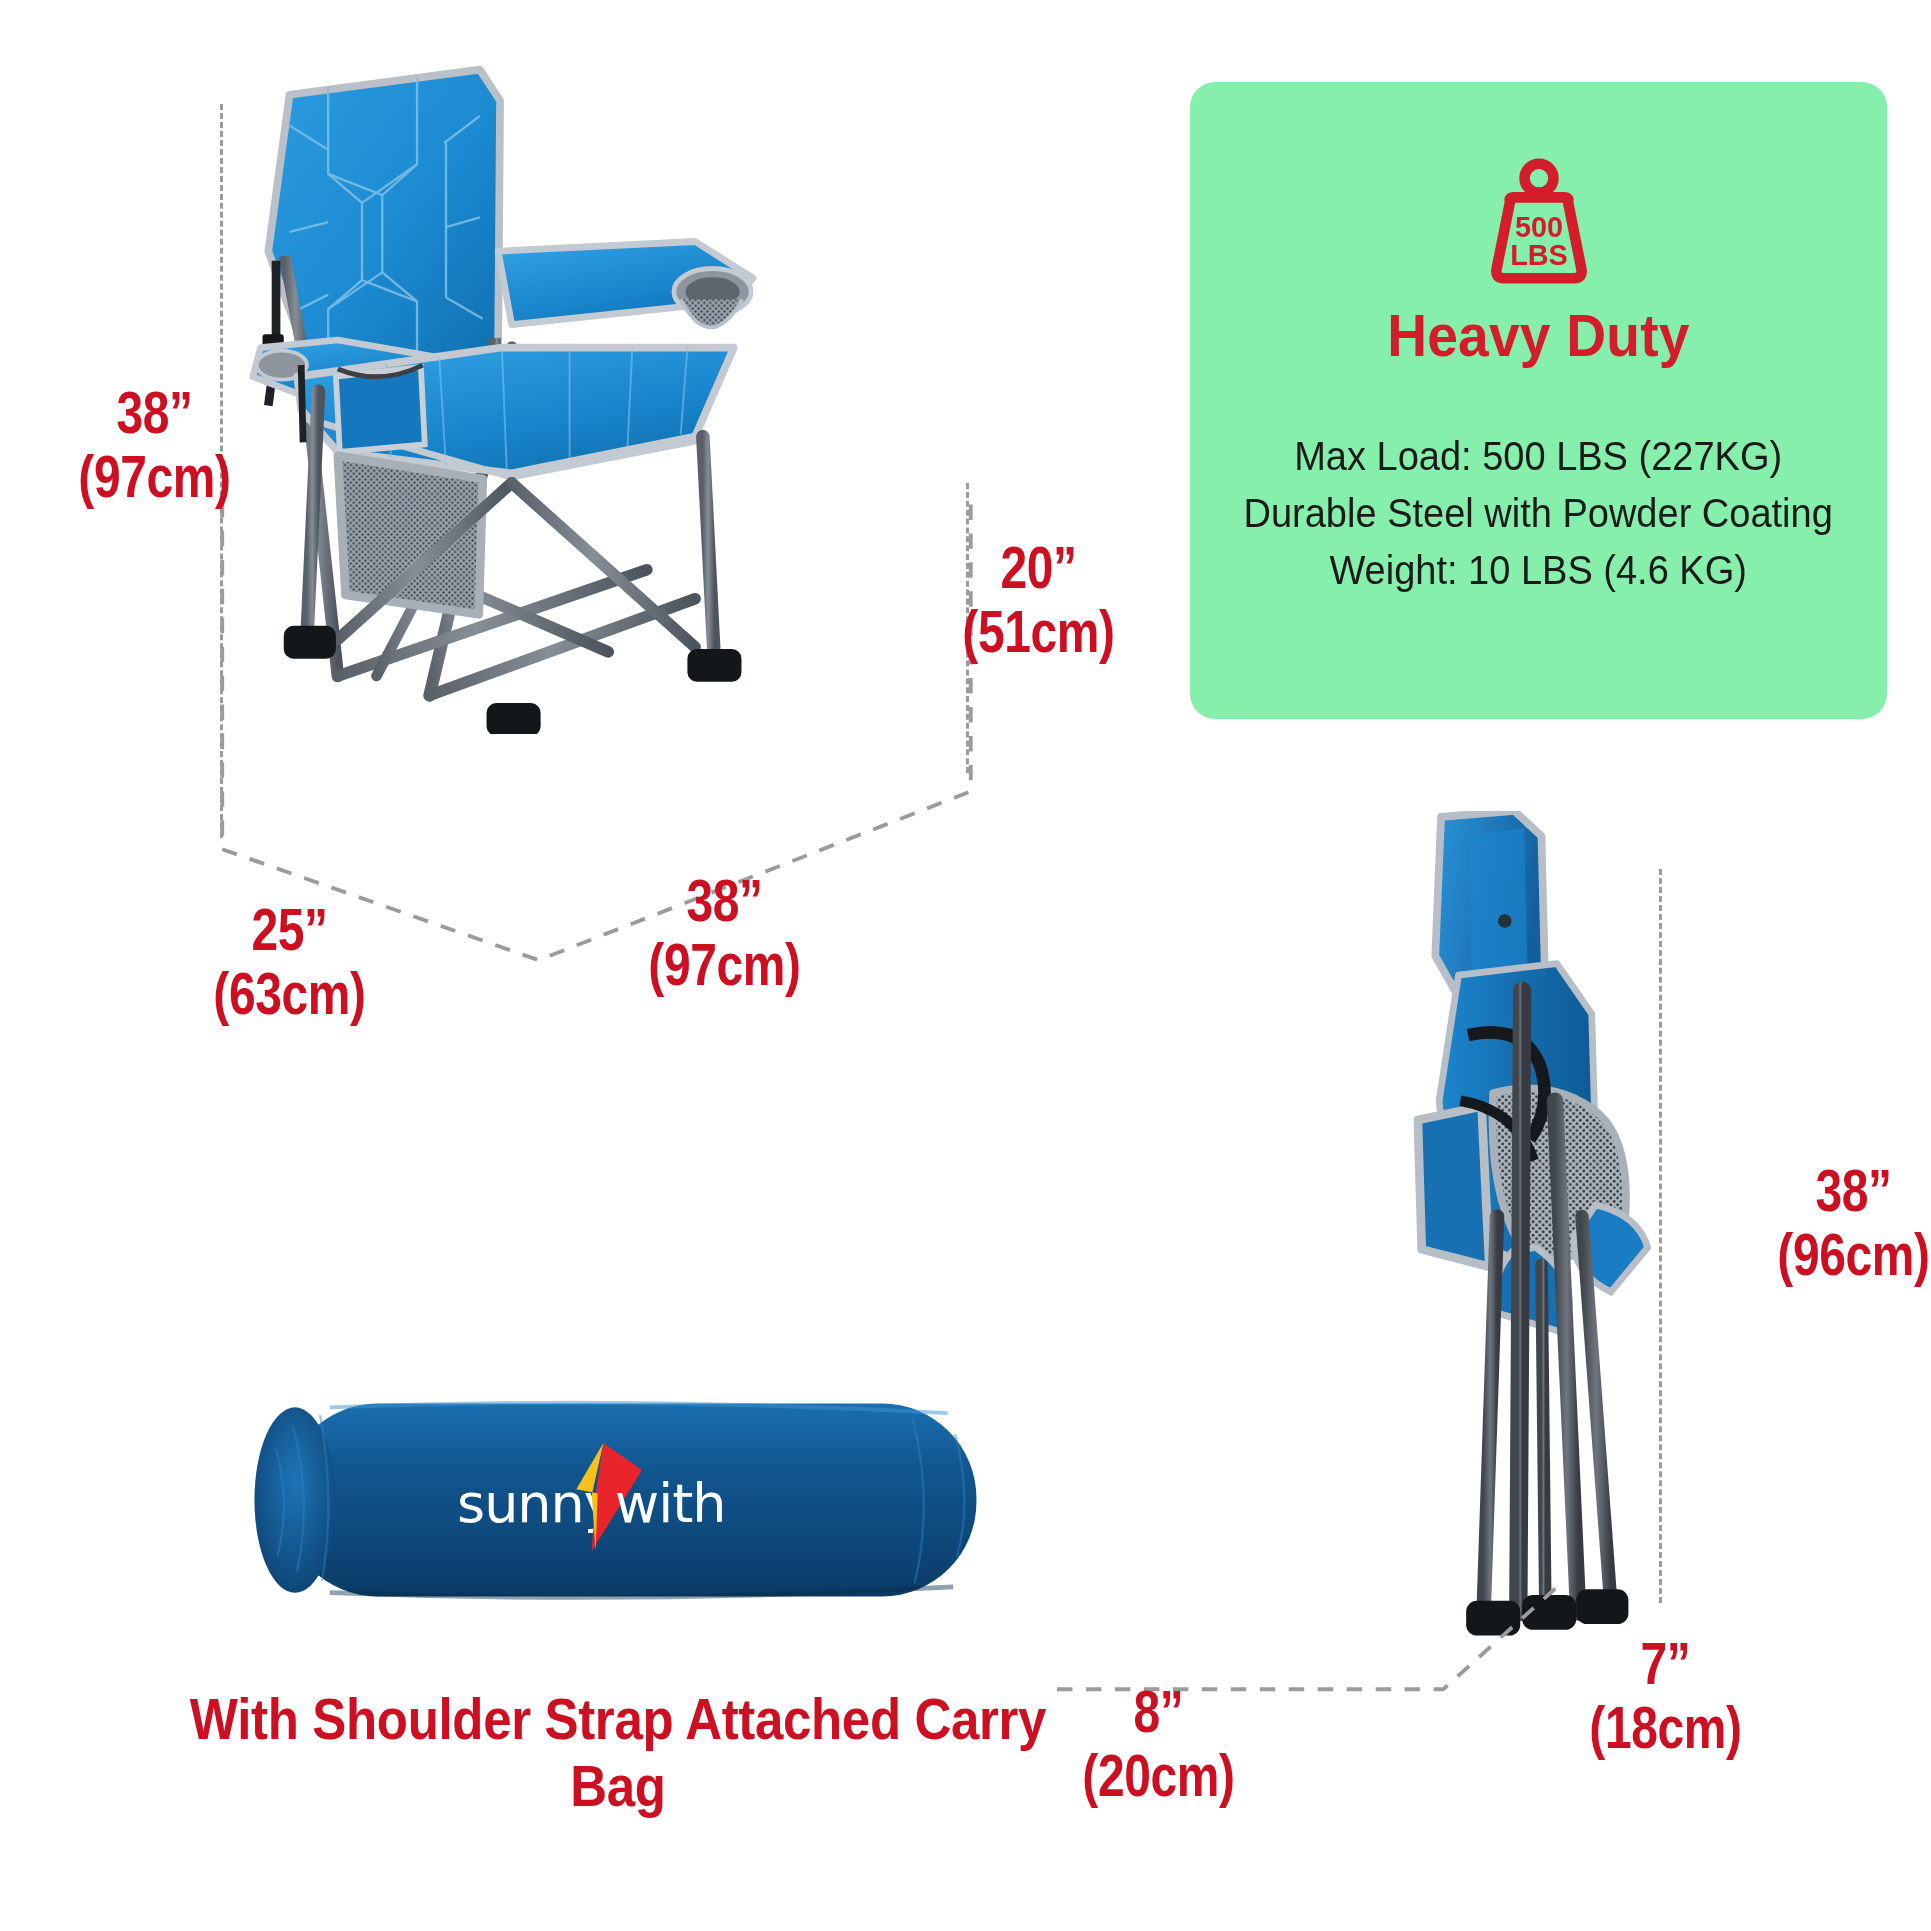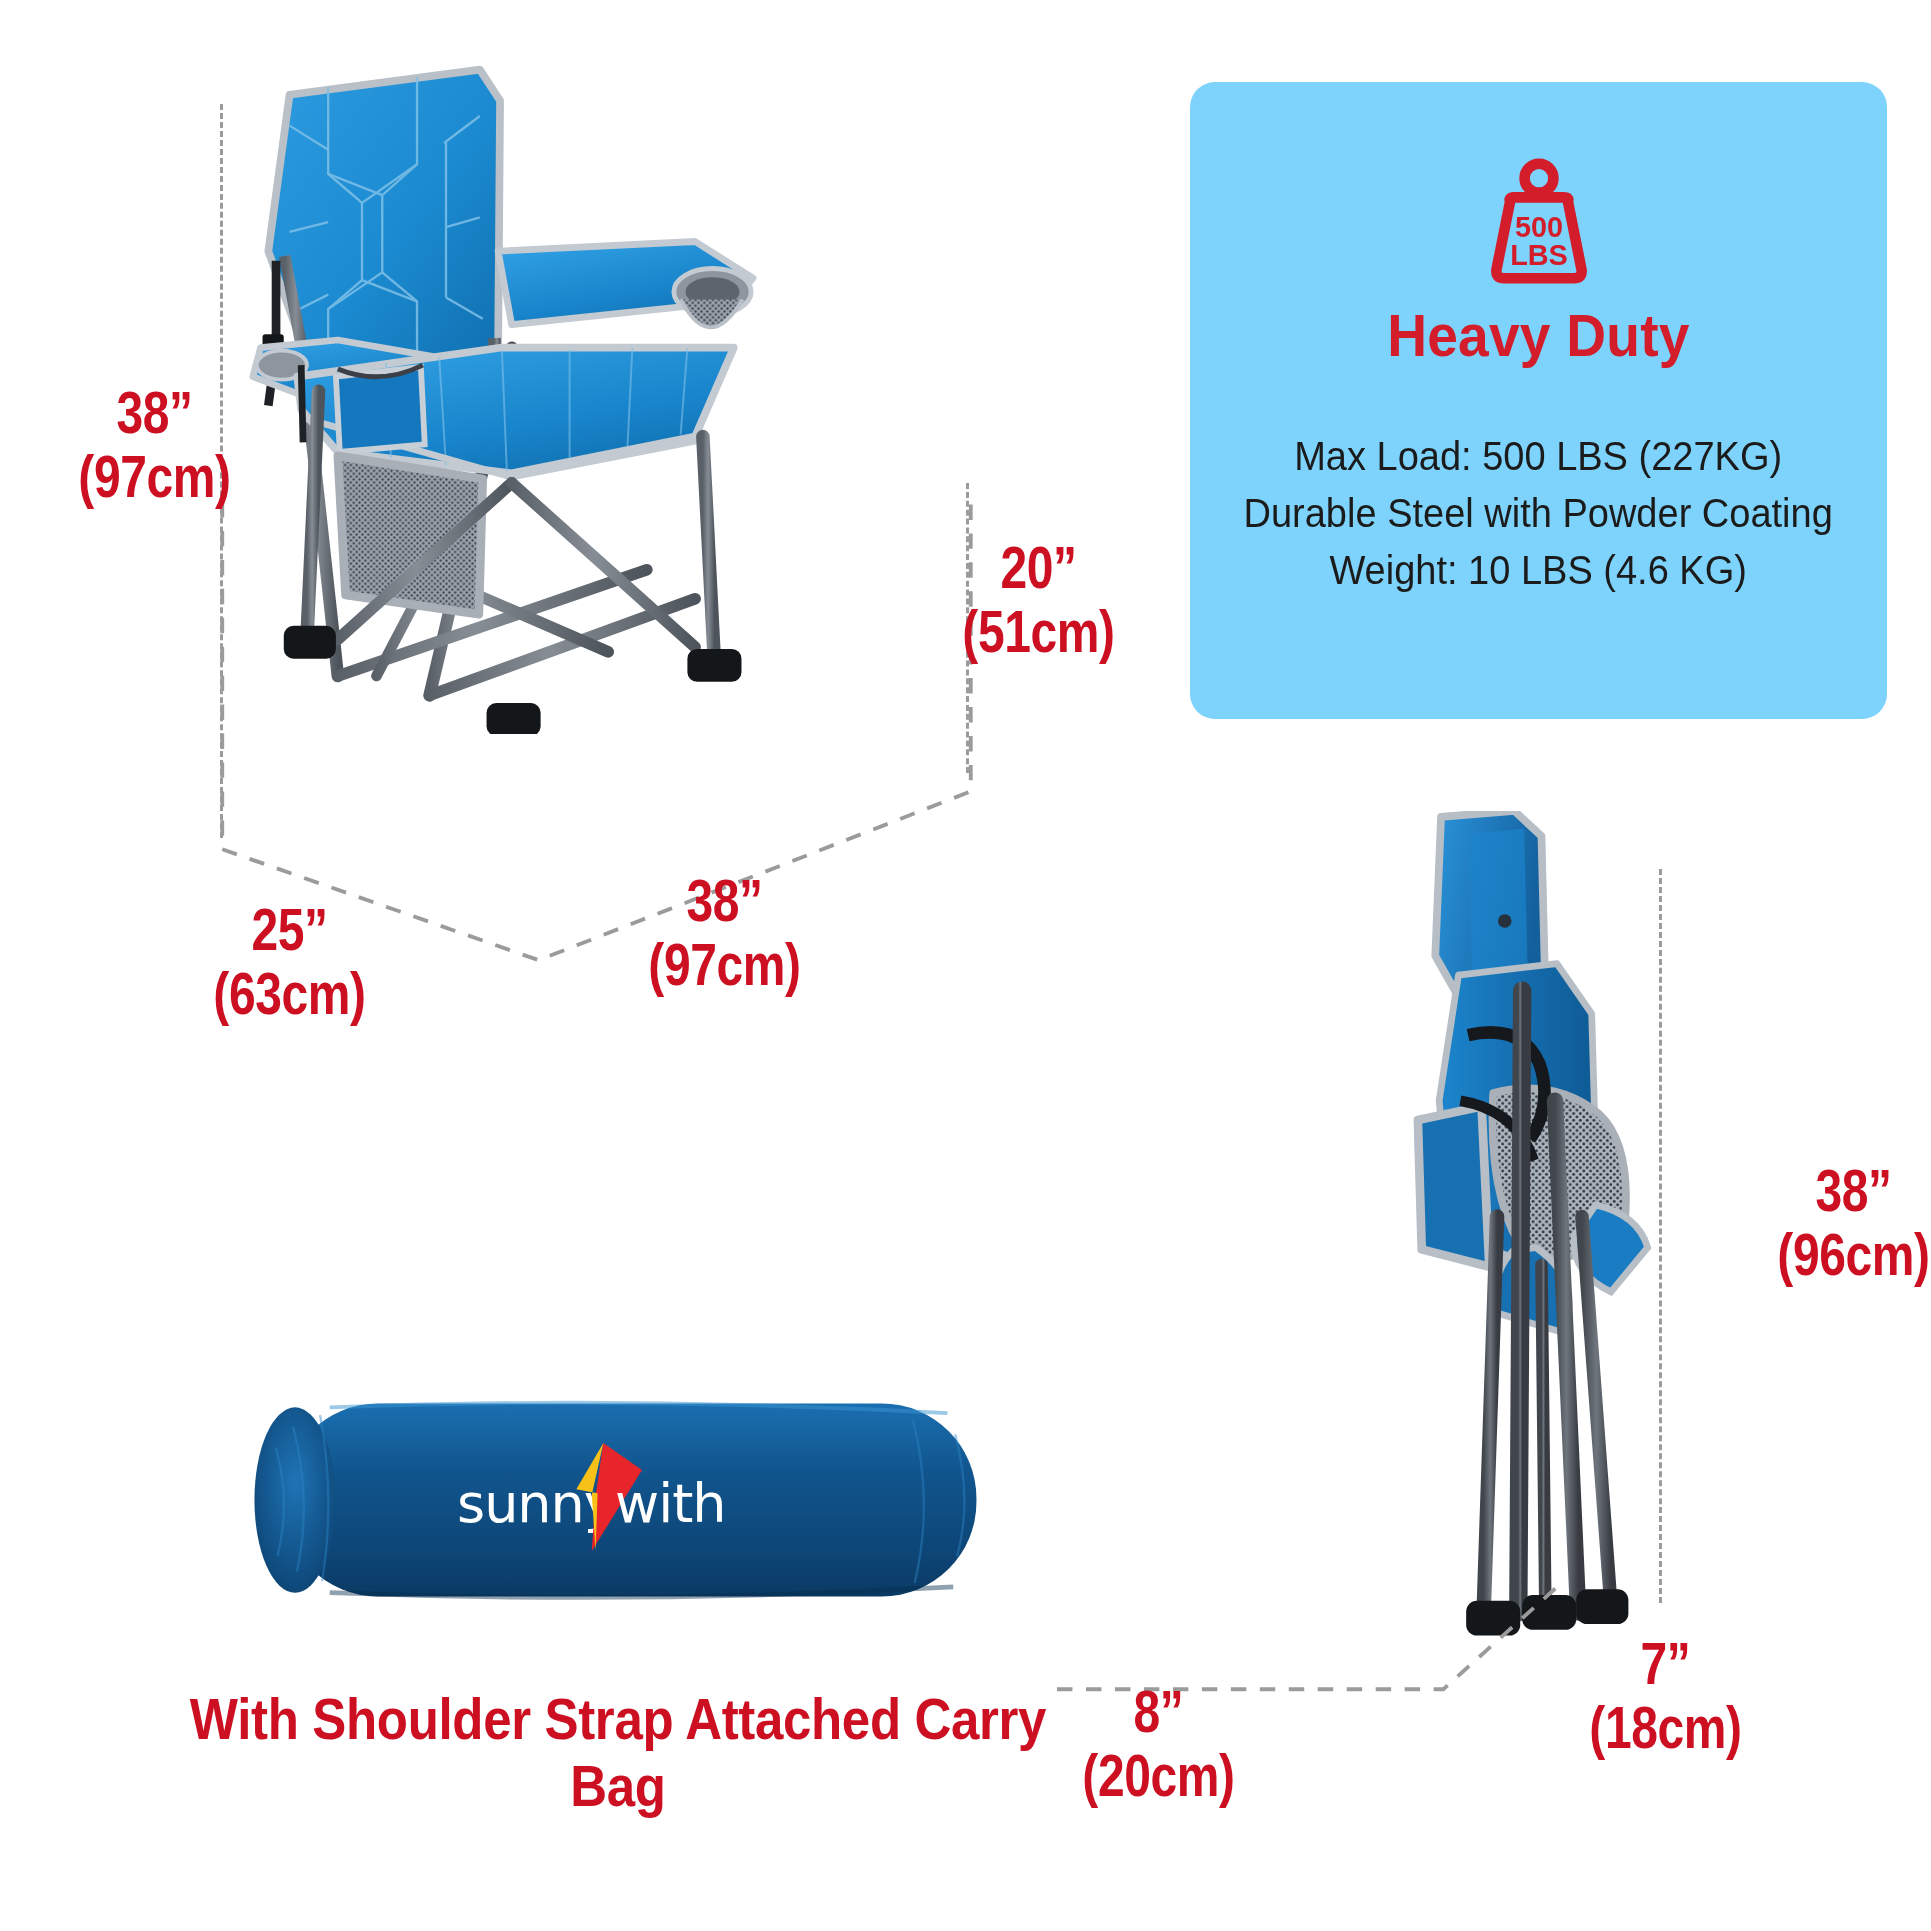--- a/index.html
+++ b/index.html
@@ -29,7 +29,7 @@
 
   
   #heavy-duty-card{position:absolute;left:1190px;top:82px;width:697px;height:637px;
-      background:#7dd3fc;border-radius:25px;display:flex;flex-direction:column;
+      background:#86efac;border-radius:25px;display:flex;flex-direction:column;
       align-items:center;justify-content:flex-start;padding-top:75px;box-sizing:border-box;}
   #weight-icon{width:116px;height:127px;}
   #heavy-duty-title{color:#d31d2b;font-family:"Liberation Sans Narrow","Liberation Sans",sans-serif;

